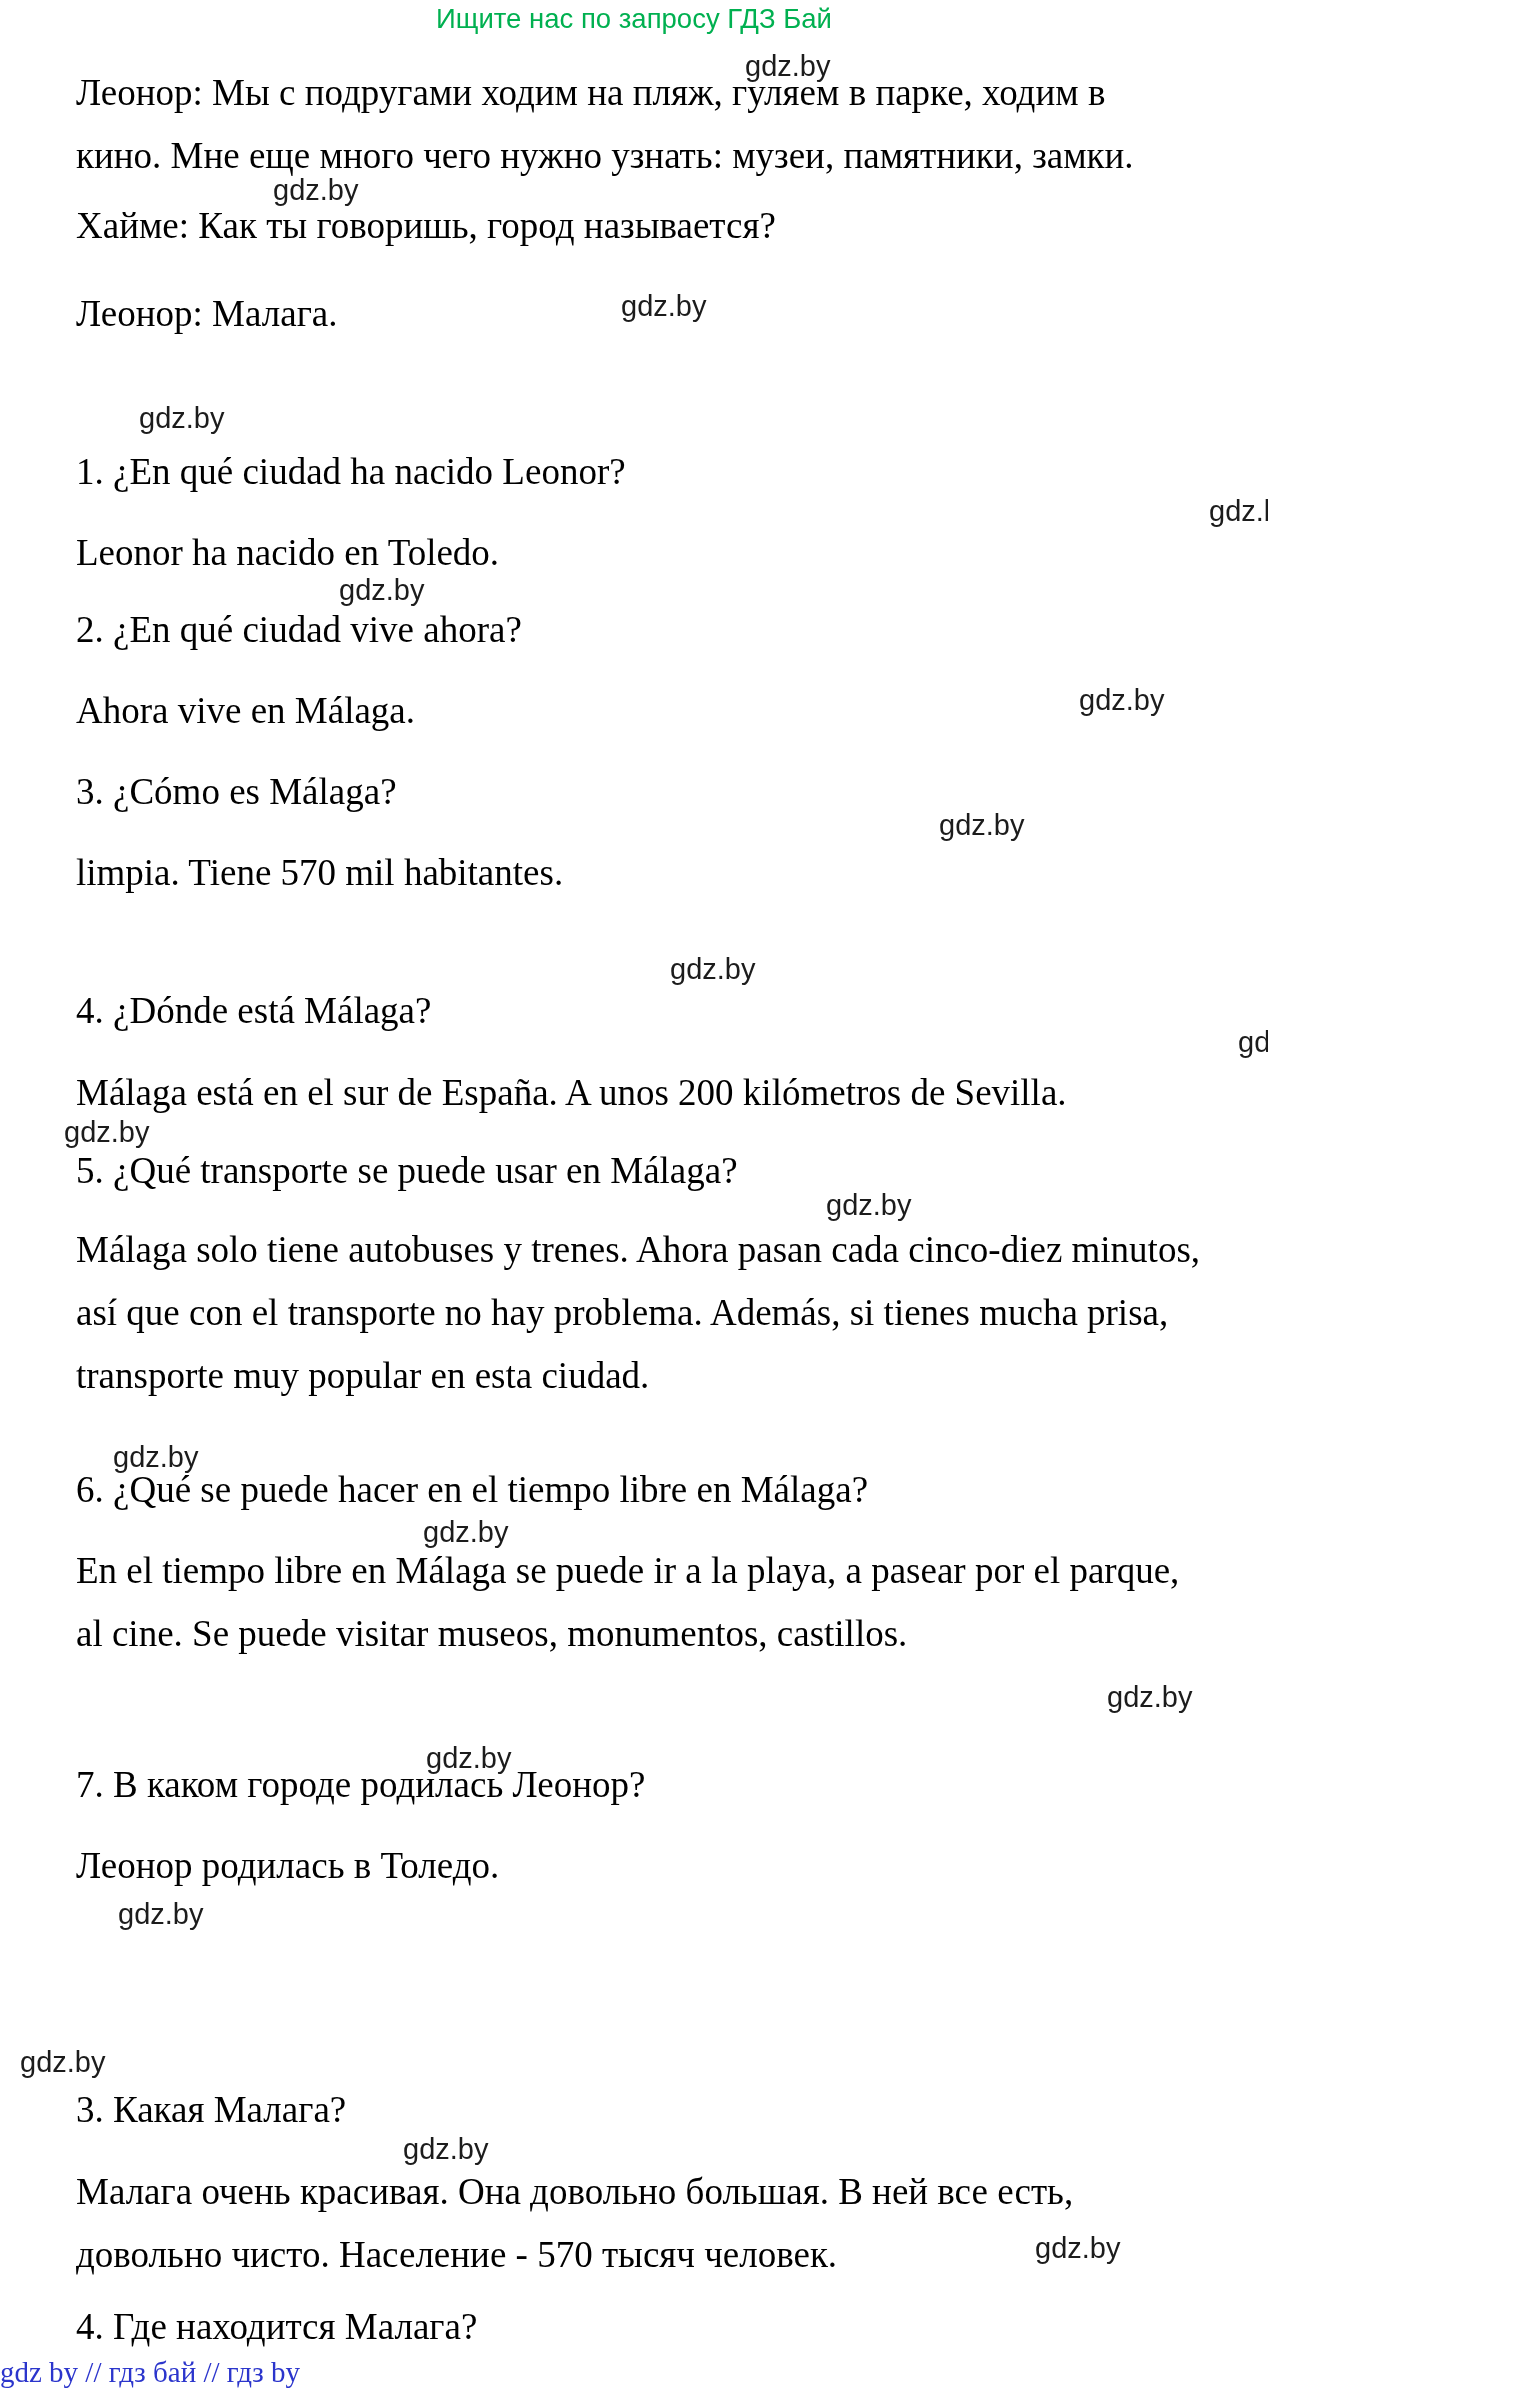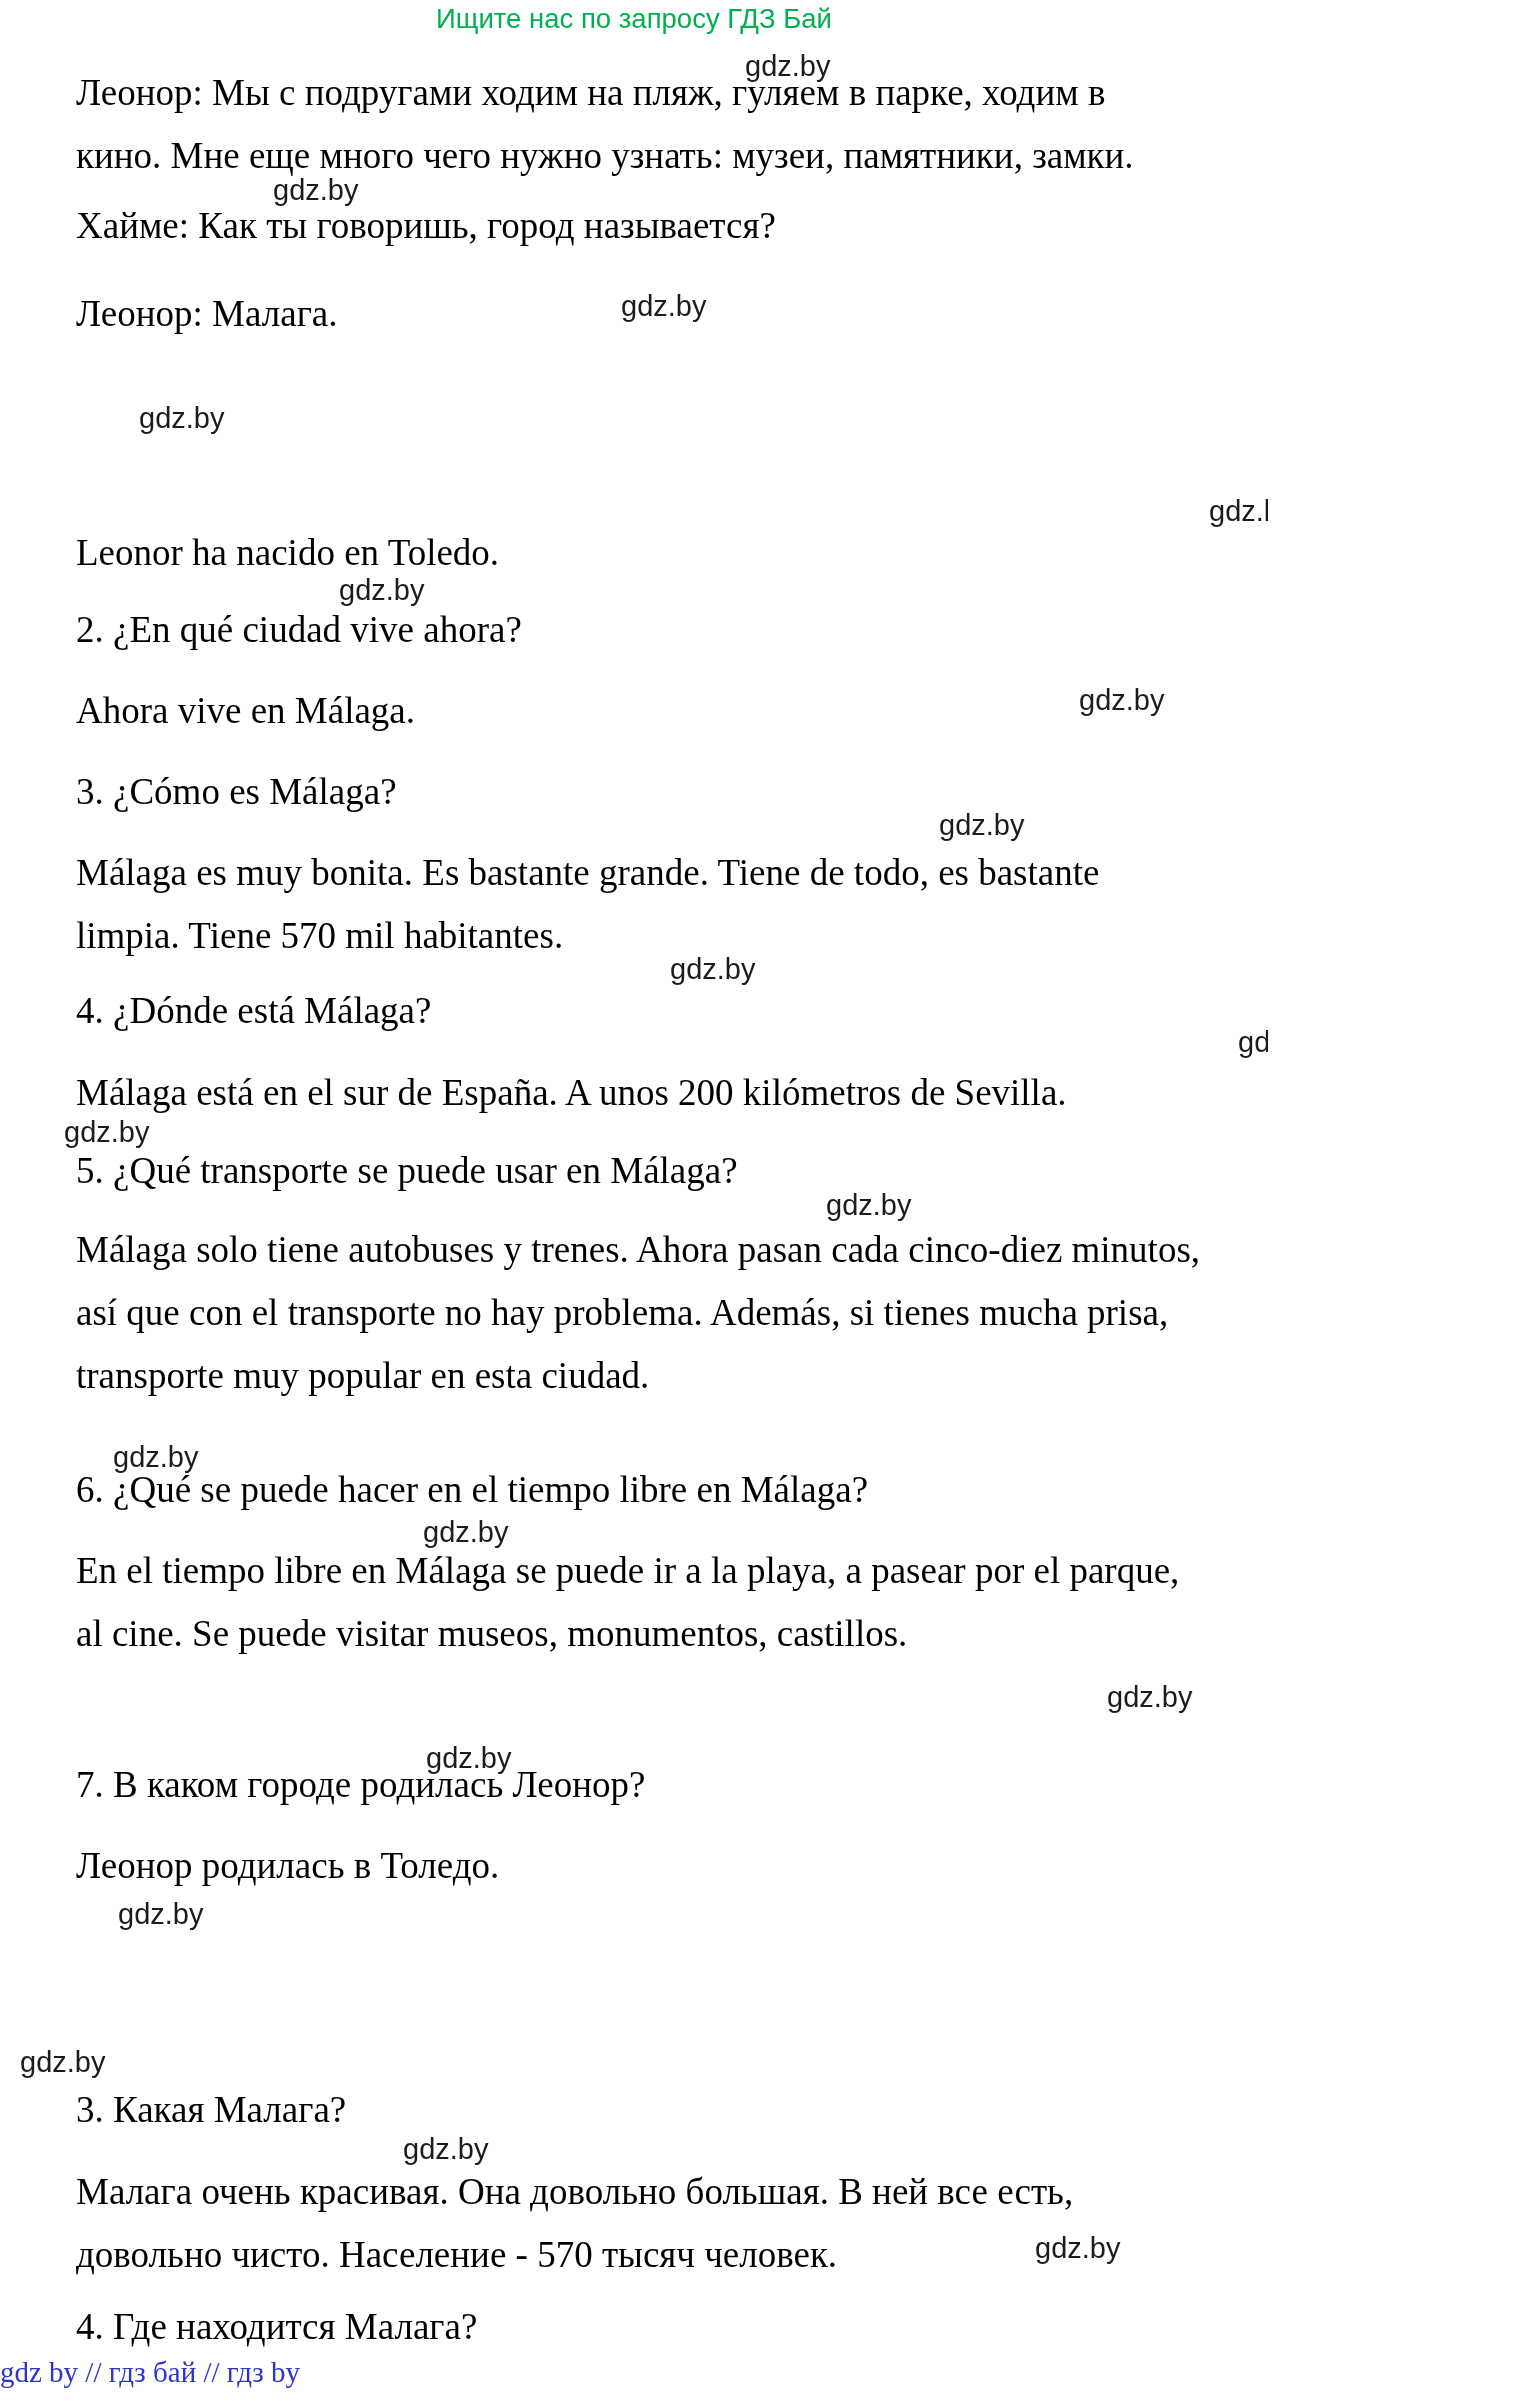--- a/index.html
+++ b/index.html
@@ -98,6 +98,9 @@
     <div class="tline">Леонор: Малага.</div>
   </div>
 
+  <div class="block" style="top:440px">
+    <div class="tline">1. ¿En qué ciudad ha nacido Leonor?</div>
+  </div>
   <div class="block" style="top:521px">
     <div class="tline">Leonor ha nacido en Toledo.</div>
   </div>

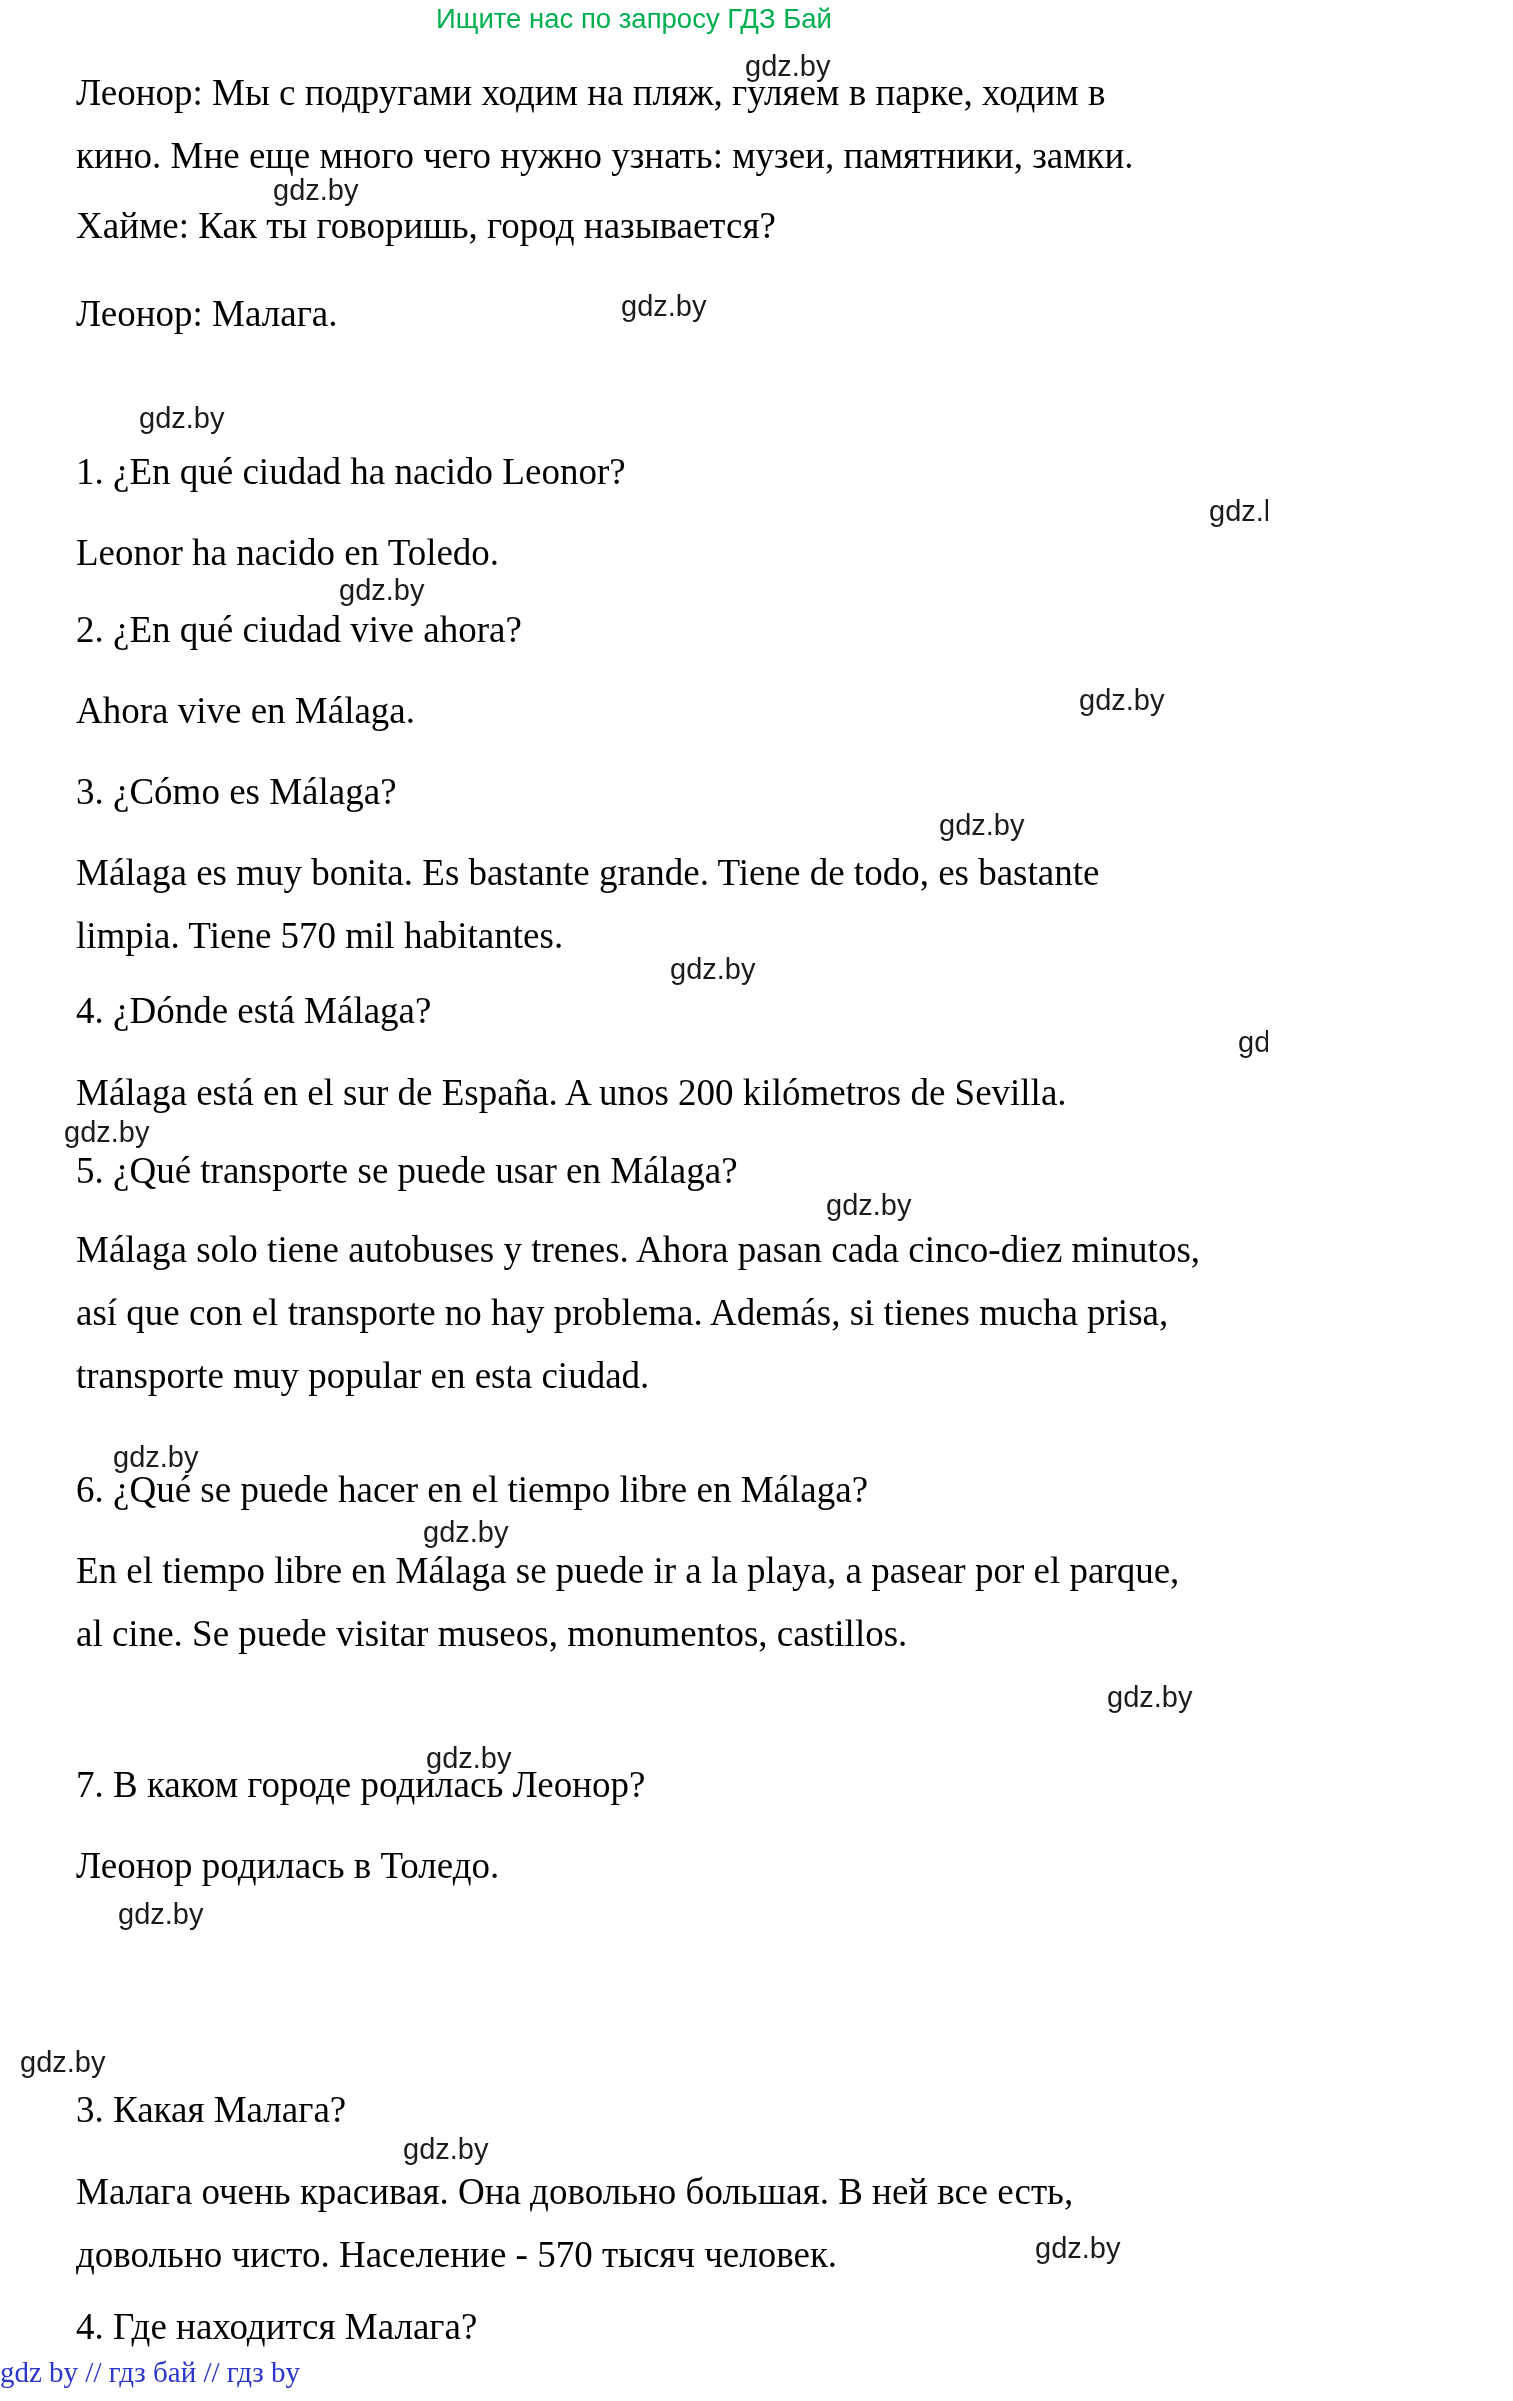--- a/index.html
+++ b/index.html
@@ -114,7 +114,6 @@
     <div class="tline">3. ¿Cómo es Málaga?</div>
   </div>
   <div class="block" style="top:841px">
-    <div class="tline">Málaga es muy bonita. Es bastante grande. Tiene de todo, es bastante</div>
     <div class="tline">limpia. Tiene 570 mil habitantes.</div>
   </div>
   <div class="block" style="top:979px">

